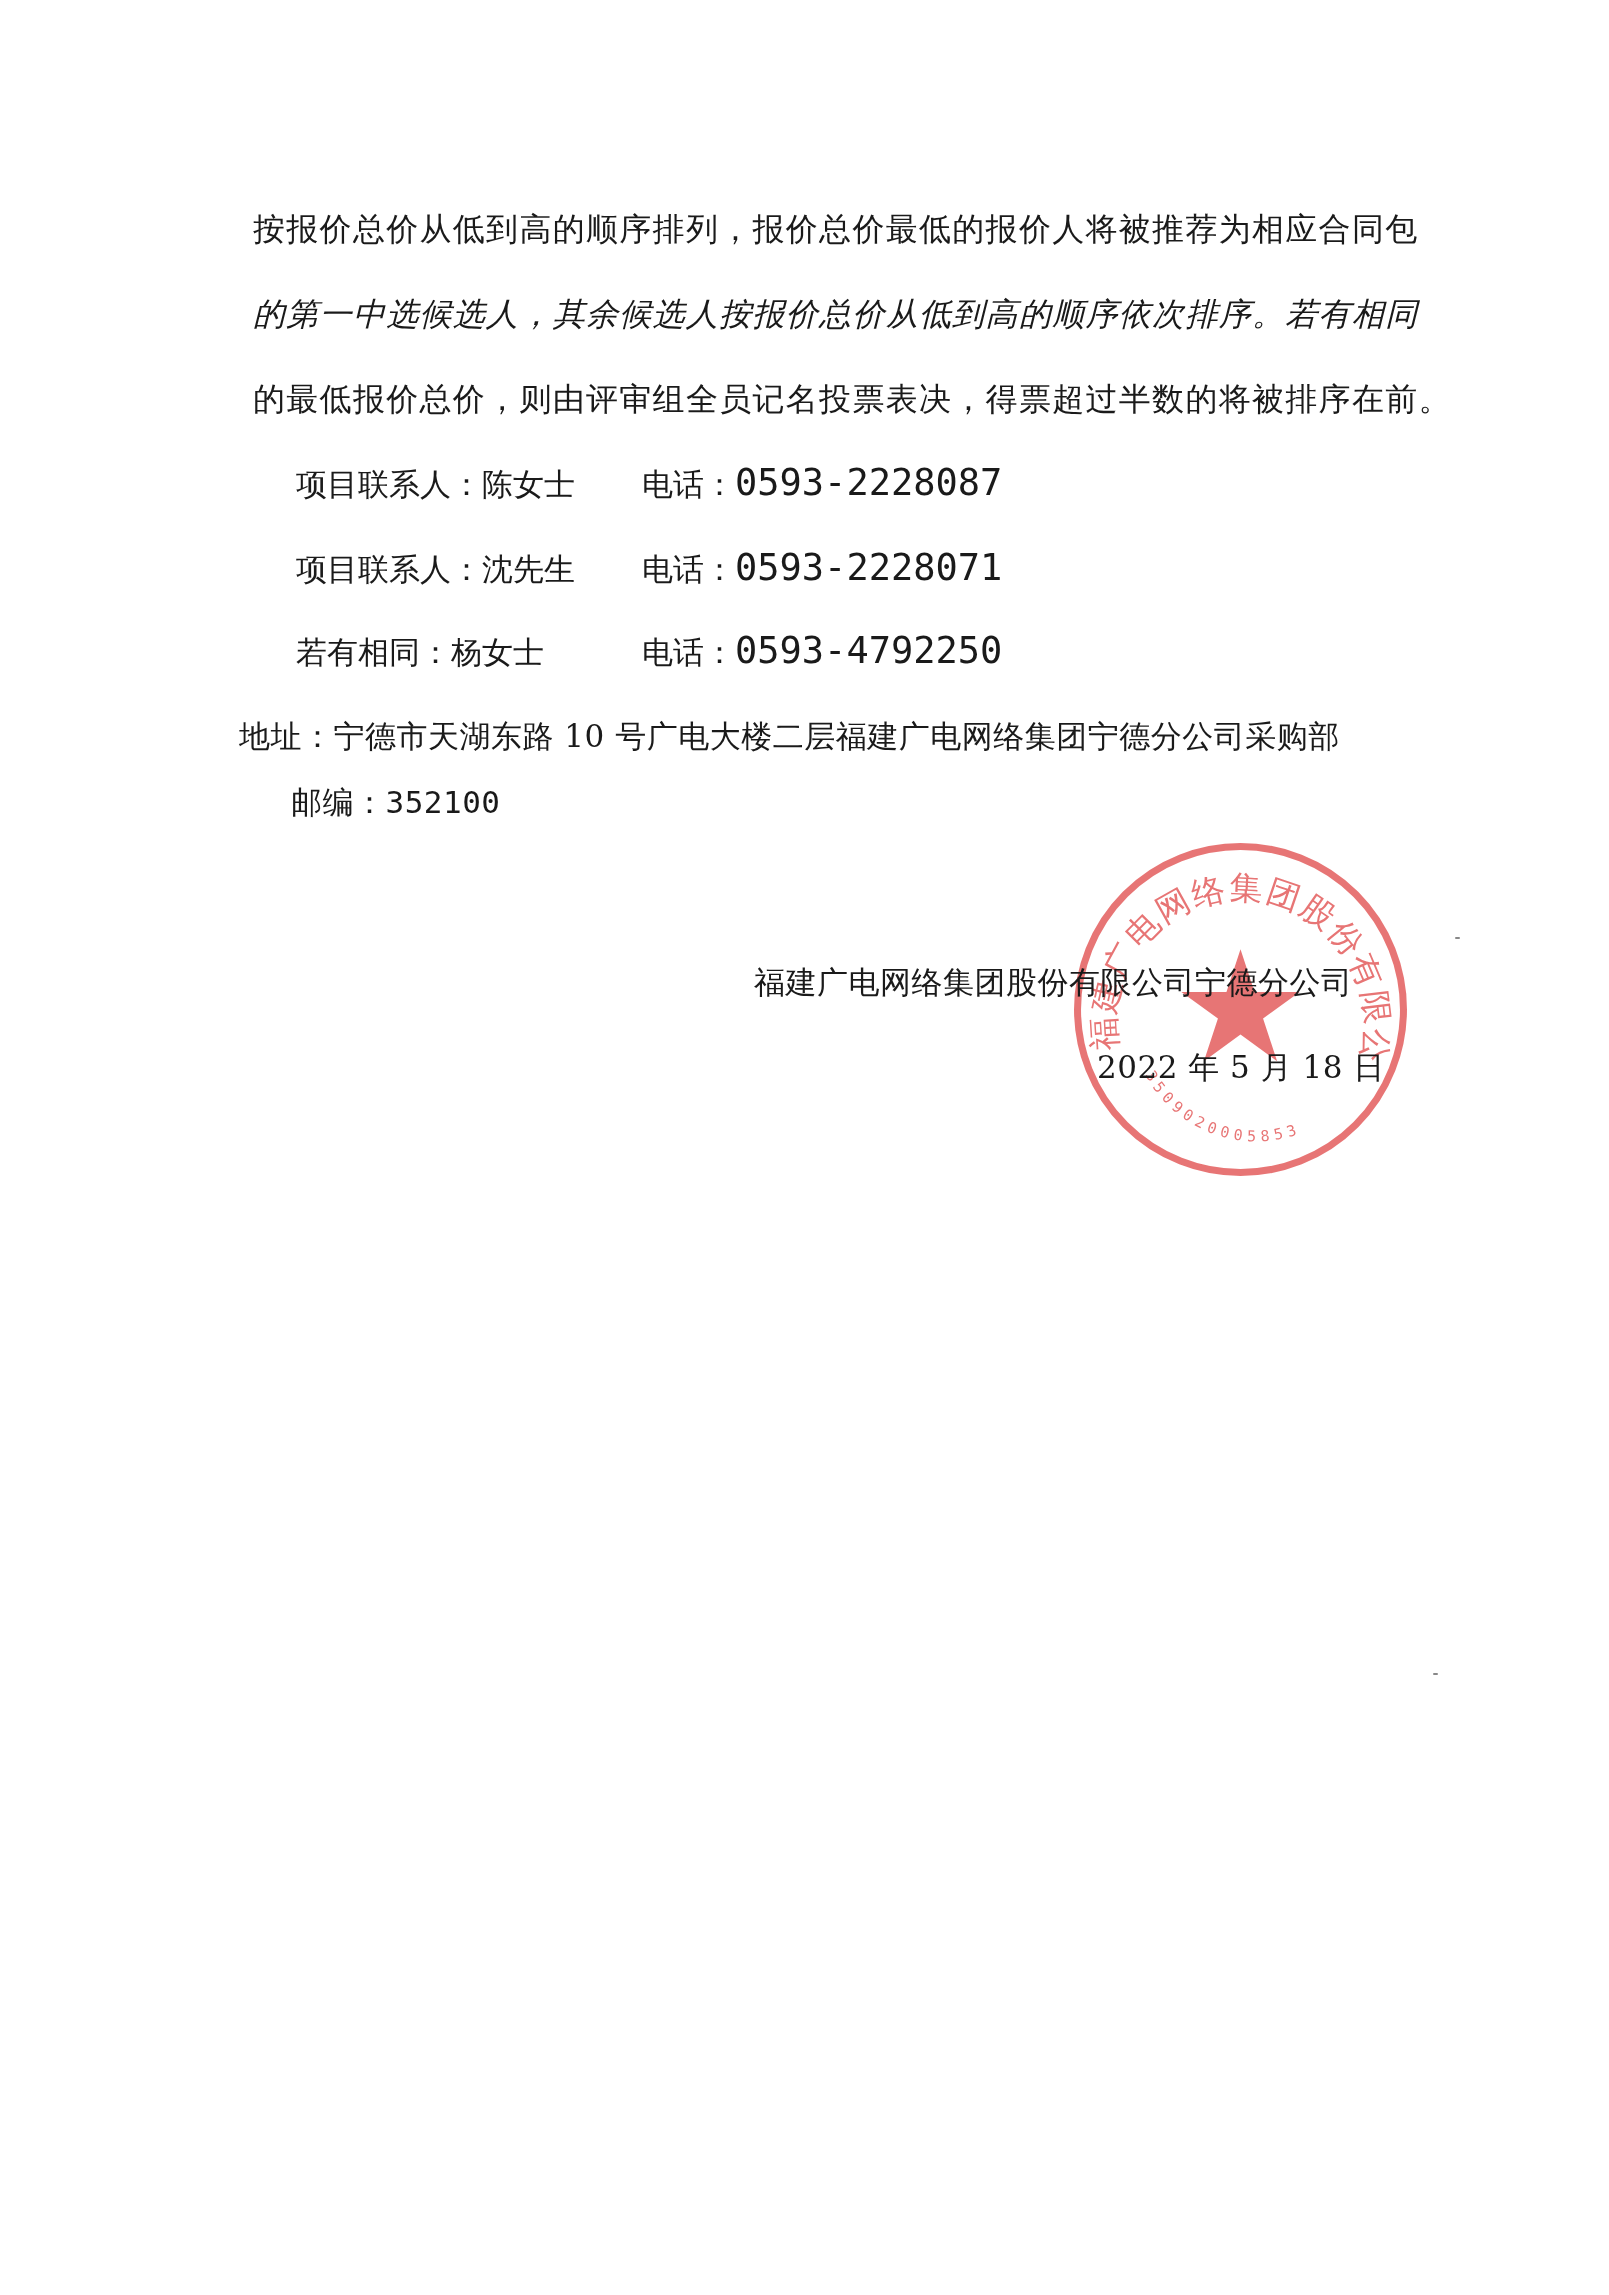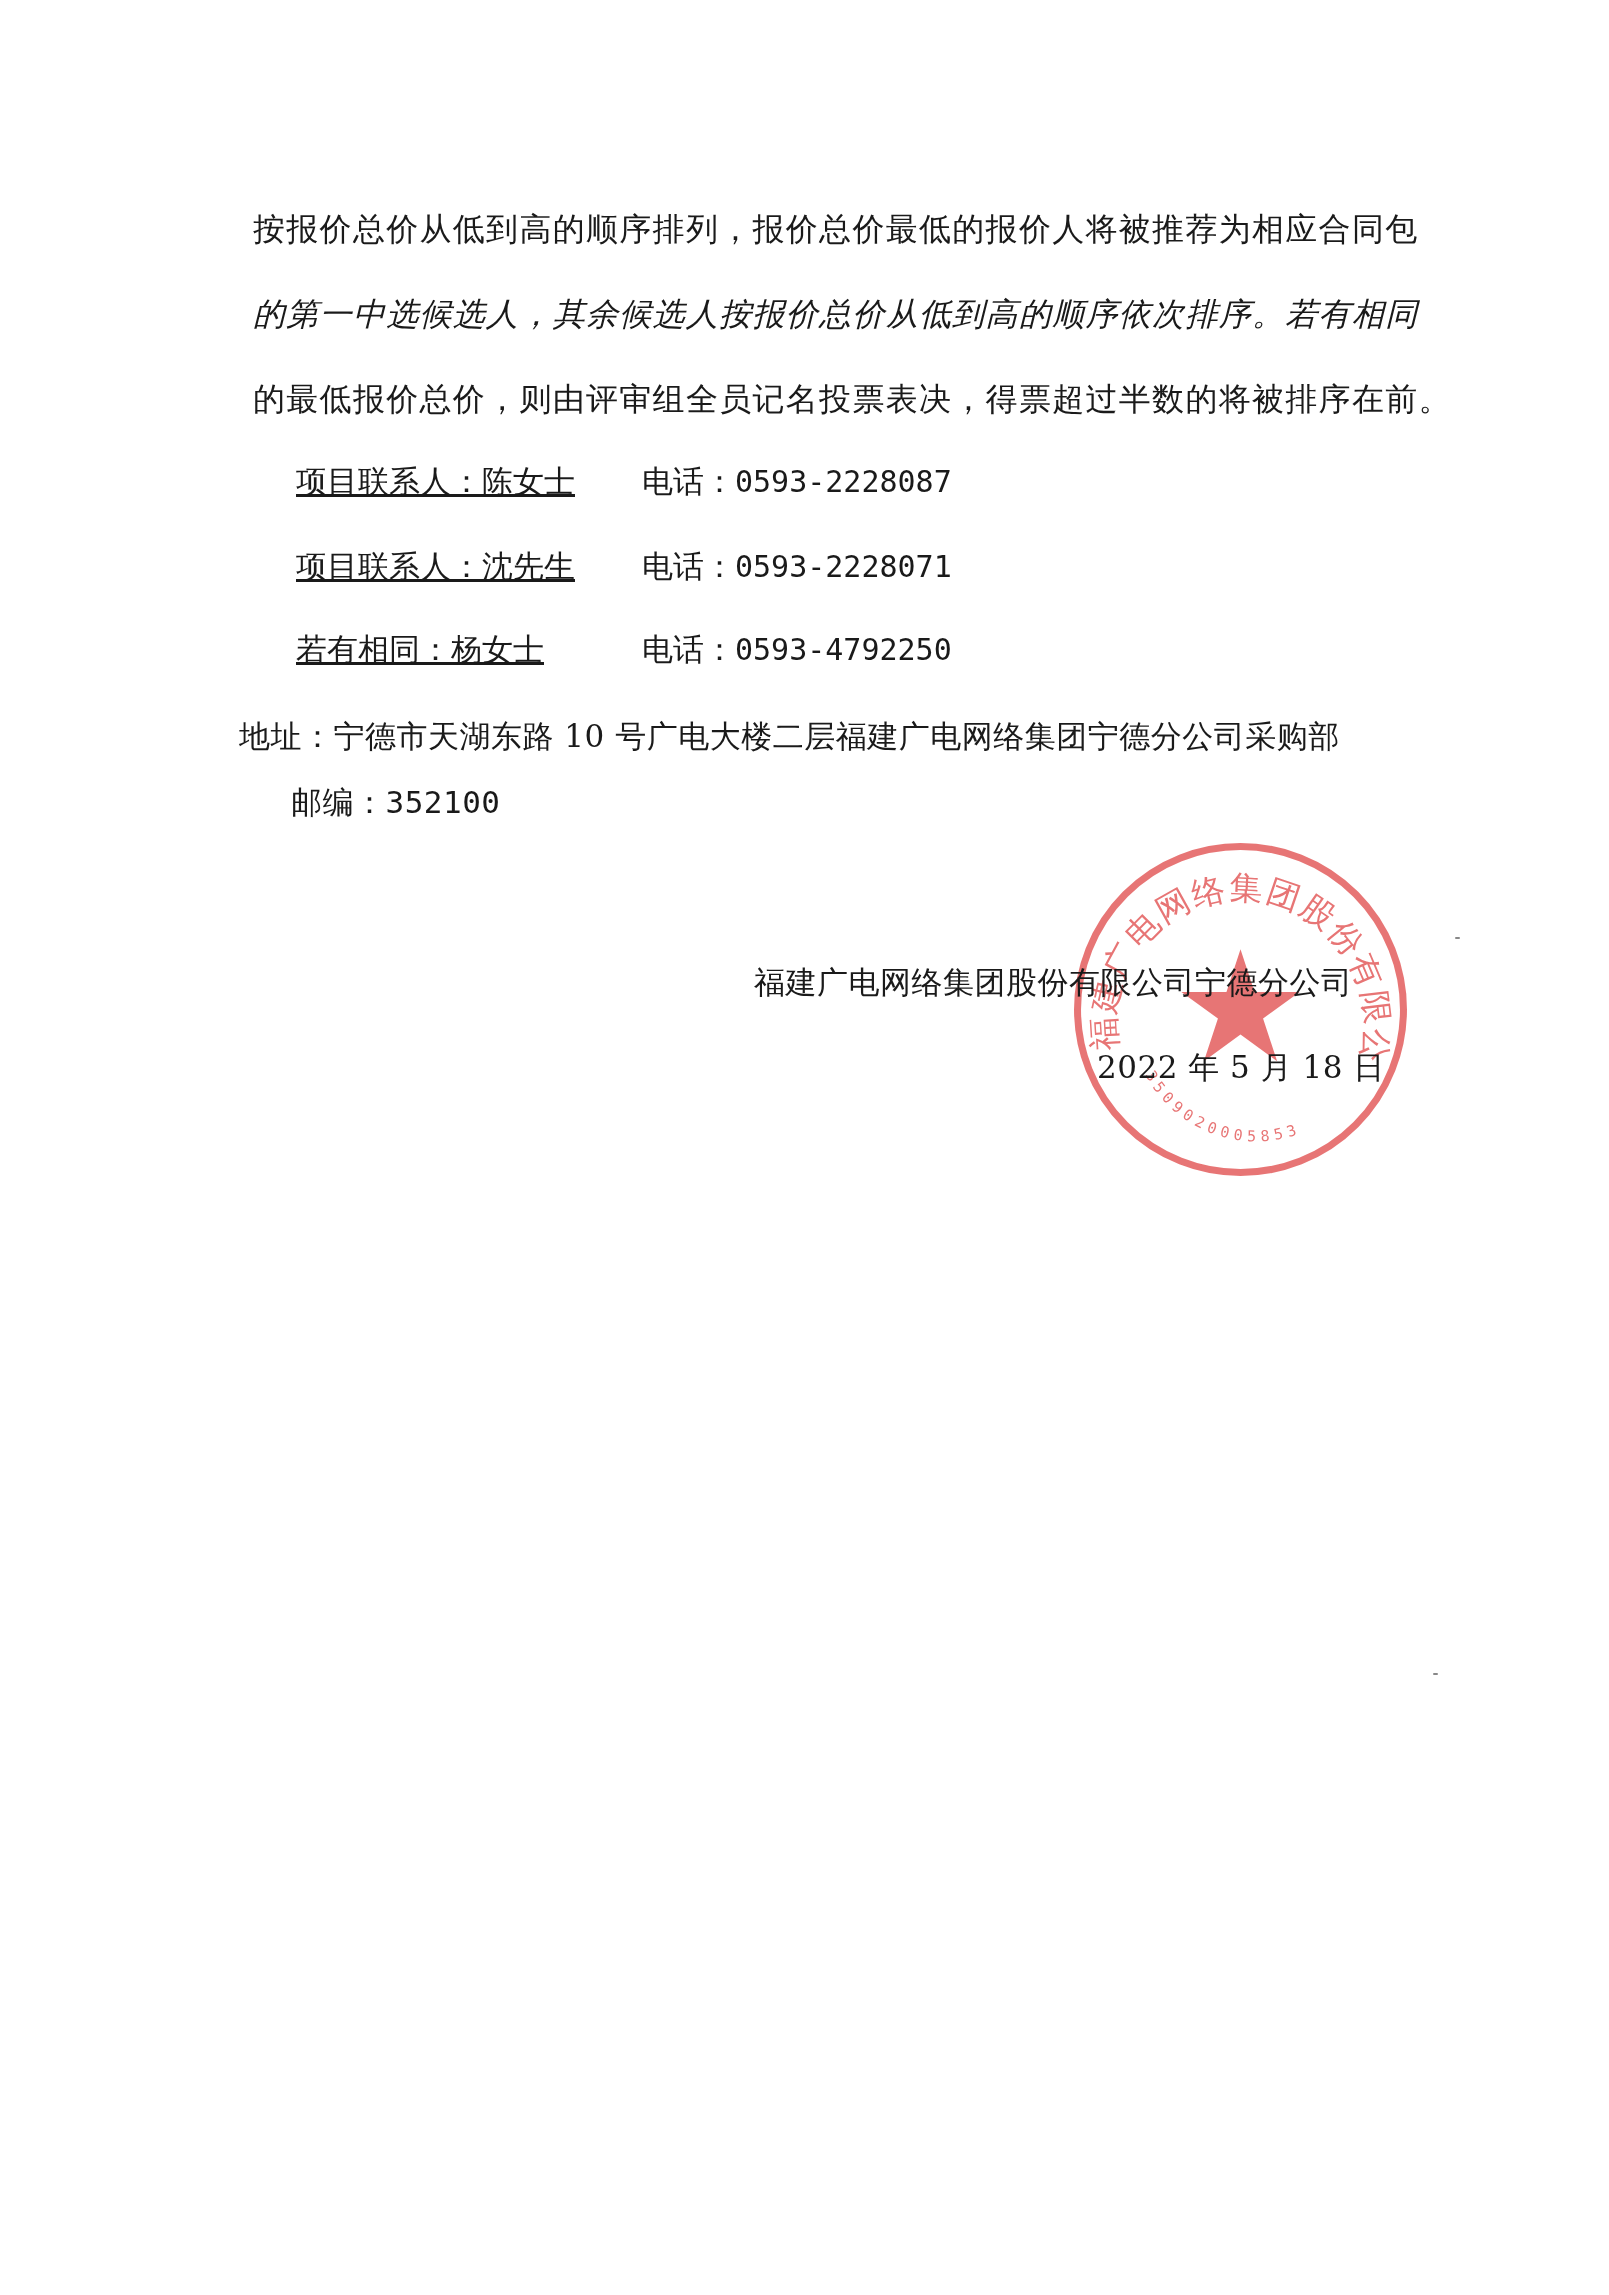--- a/index.html
+++ b/index.html
@@ -10,7 +10,7 @@
   .p2 { left:253px; top:298px; letter-spacing:1.3px;font-style:italic; }
   .p3 { left:253px; top:383px; letter-spacing:1.3px; }
   .contact { position:absolute; left:296px; font-size:31px; white-space:nowrap; }
-  .contact .lbl { display:inline-block; width:346px;text-decoration:underline; }
+  .contact .lbl { display:inline-block; width:346px; }
   .contact .num { font-family:"DejaVu Sans Mono","Liberation Mono",monospace; font-size:30px;margin-top:16px; }
   .c1 { top:461px; } .c2 { top:546px; } .c3 { top:629px; }
   .addr { left:239px; top:721px; font-size:31px; }

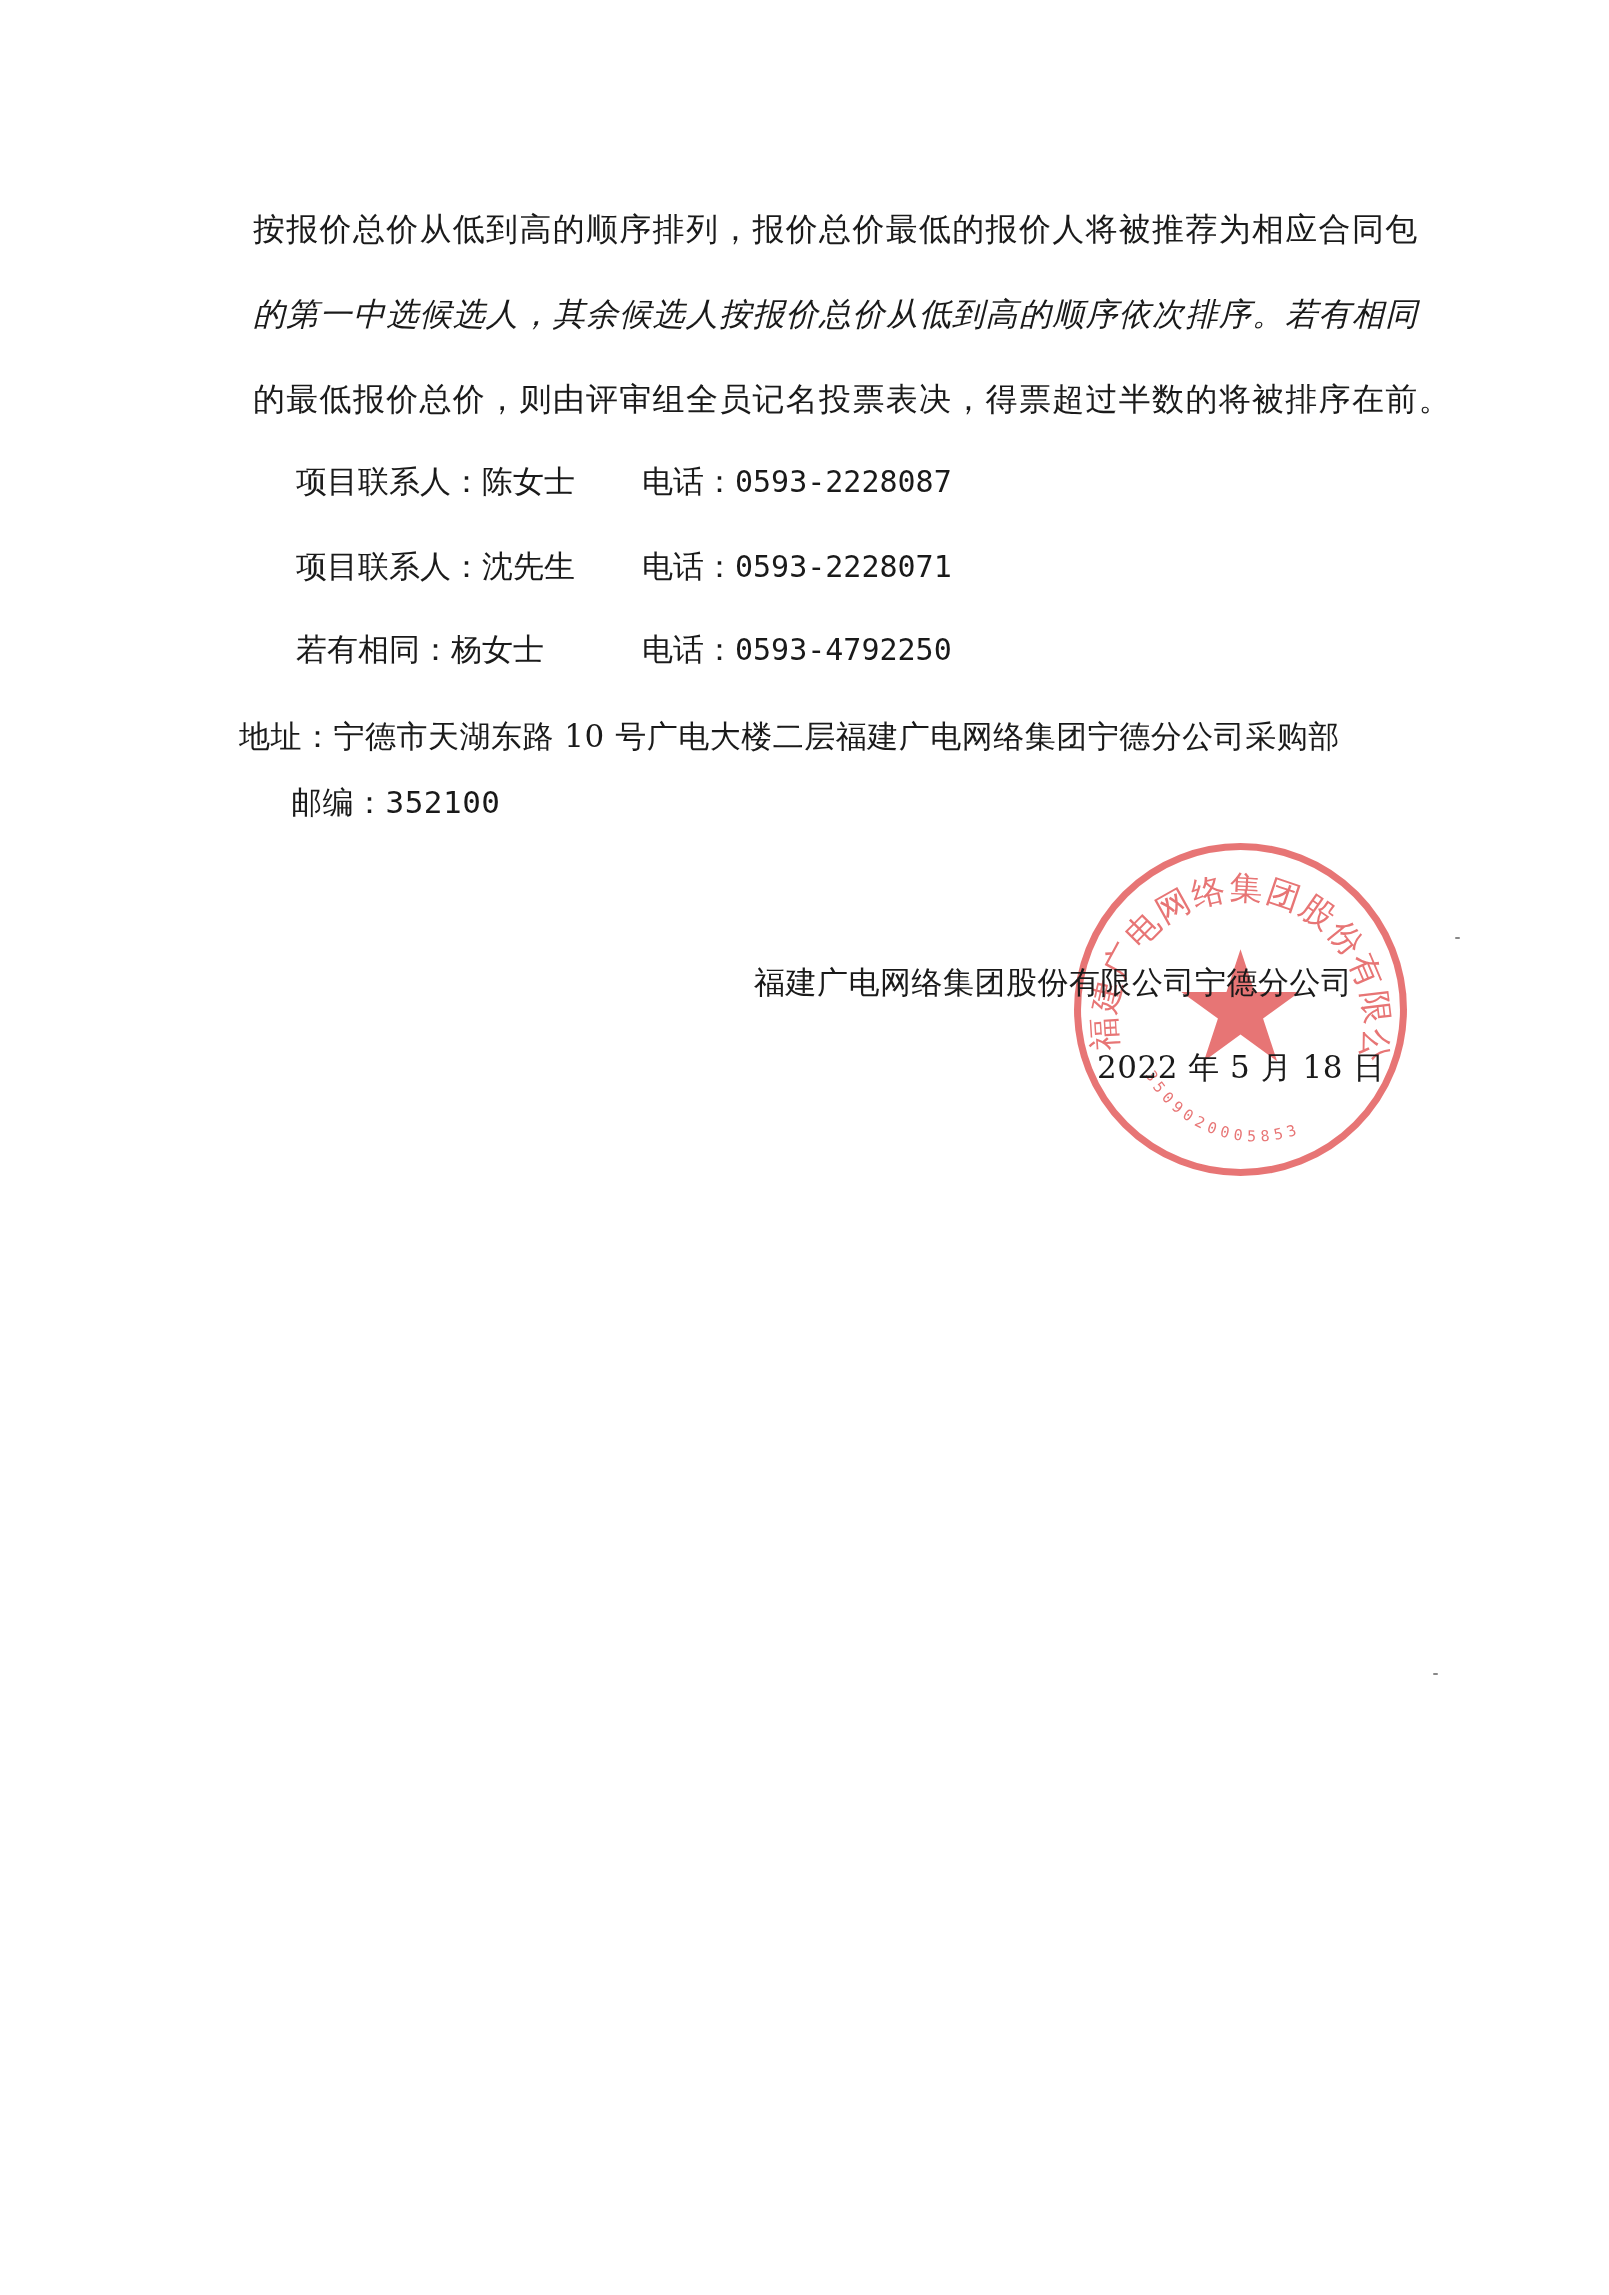--- a/index.html
+++ b/index.html
@@ -11,7 +11,7 @@
   .p3 { left:253px; top:383px; letter-spacing:1.3px; }
   .contact { position:absolute; left:296px; font-size:31px; white-space:nowrap; }
   .contact .lbl { display:inline-block; width:346px; }
-  .contact .num { font-family:"DejaVu Sans Mono","Liberation Mono",monospace; font-size:30px;margin-top:16px; }
+  .contact .num { font-family:"DejaVu Sans Mono","Liberation Mono",monospace; font-size:37px;margin-top:16px; }
   .c1 { top:461px; } .c2 { top:546px; } .c3 { top:629px; }
   .addr { left:239px; top:721px; font-size:31px; }
   .post { left:291px; top:787px; font-size:31px; }

